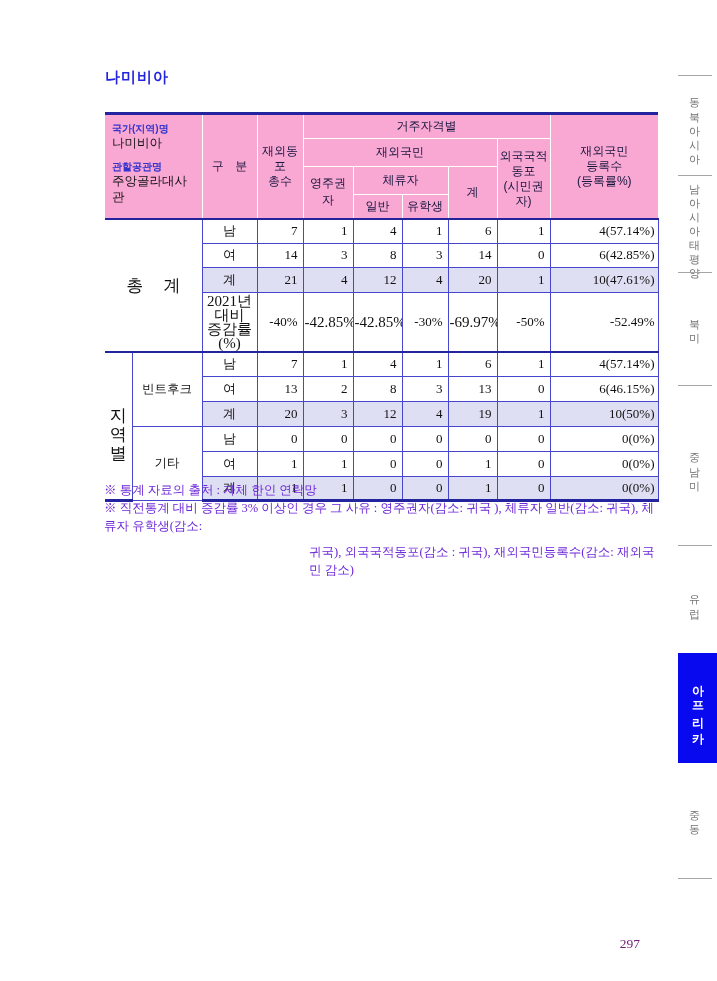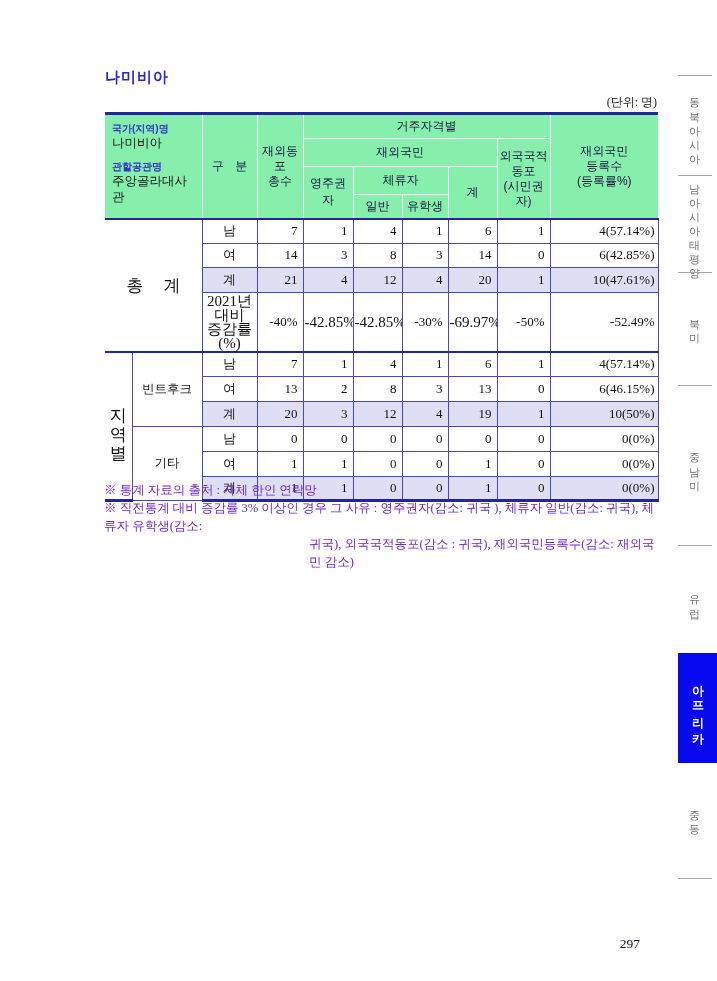--- a/index.html
+++ b/index.html
@@ -64,7 +64,6 @@
 <div class="page">
 
   <div class="title">나미비아</div>
-  <div class="unit">(단위: 명)</div>
 
   <table class="stat">
     <colgroup>

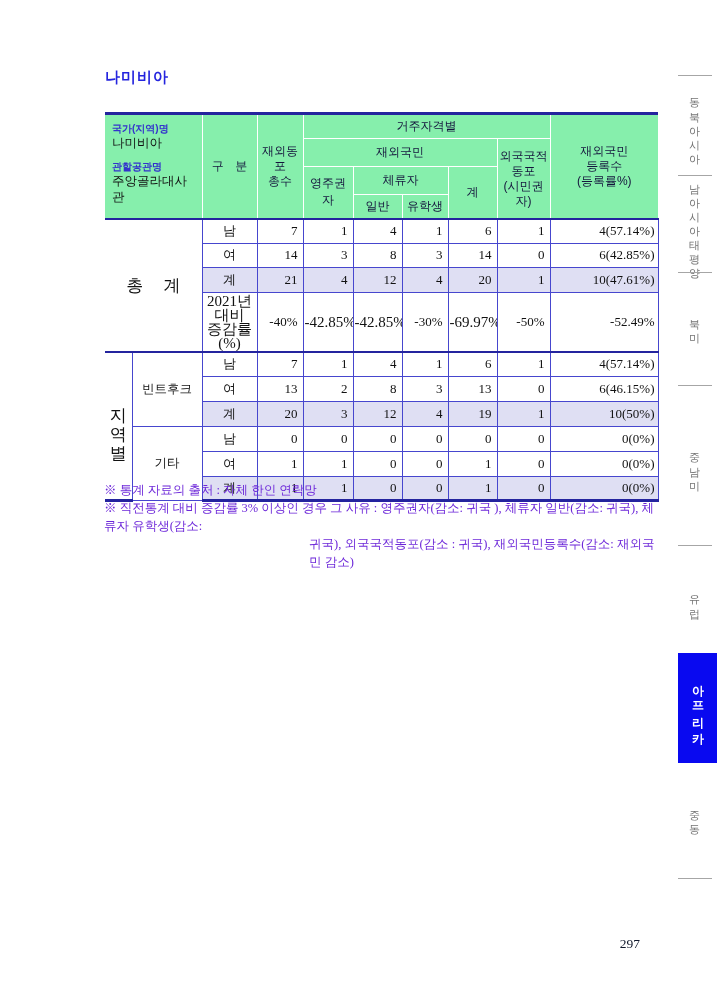--- a/index.html
+++ b/index.html
@@ -13,7 +13,7 @@
   table.stat td{overflow:hidden;}
 
   
-  .hc{background:#86efac;border:1px solid #ffffff;text-align:center;vertical-align:middle;
+  .hc{background:#f9a8d4;border:1px solid #ffffff;text-align:center;vertical-align:middle;
       font-family:"Liberation Sans","DejaVu Sans",sans-serif;font-size:12px;color:#14143C;}
   .hc.edge-l{border-left:none;}
   .hc.edge-r{border-right:none;}

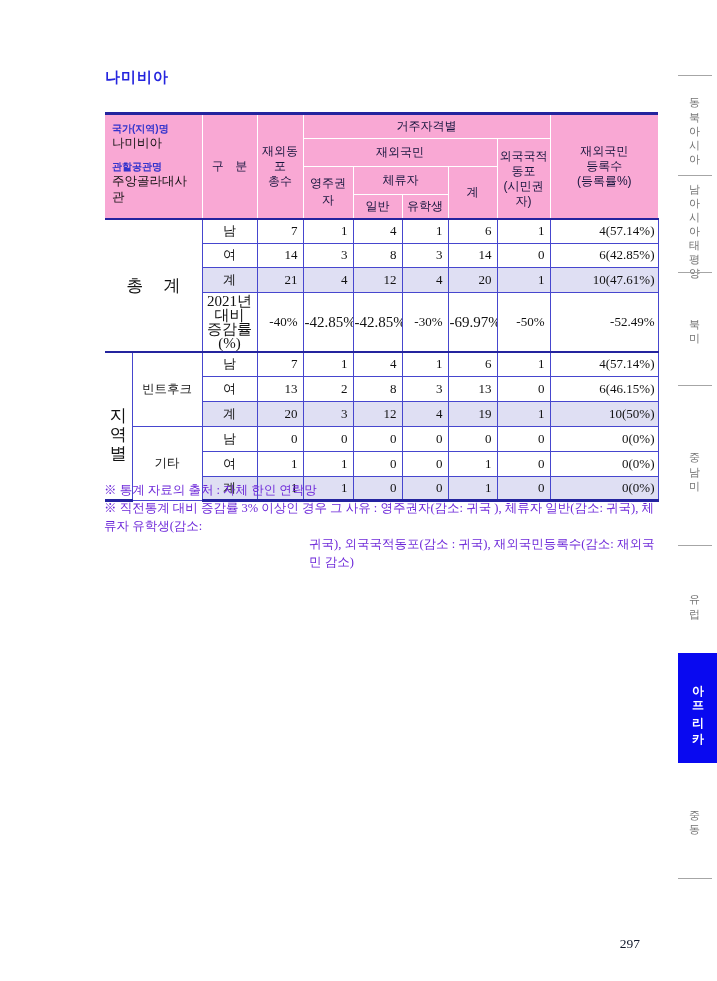--- a/index.html
+++ b/index.html
@@ -44,7 +44,7 @@
 
   
   .notes{position:absolute;left:104px;top:481px;width:560px;font-size:12.5px;color:#6d28d9;line-height:18px;}
-  .notes .cont{padding-left:205px;}
+  .notes .cont{padding-left:205px;margin-top:8px;}
 
   
   .side-divider{position:absolute;left:678px;width:34px;height:0;border-top:1px solid #A6A6A6;}

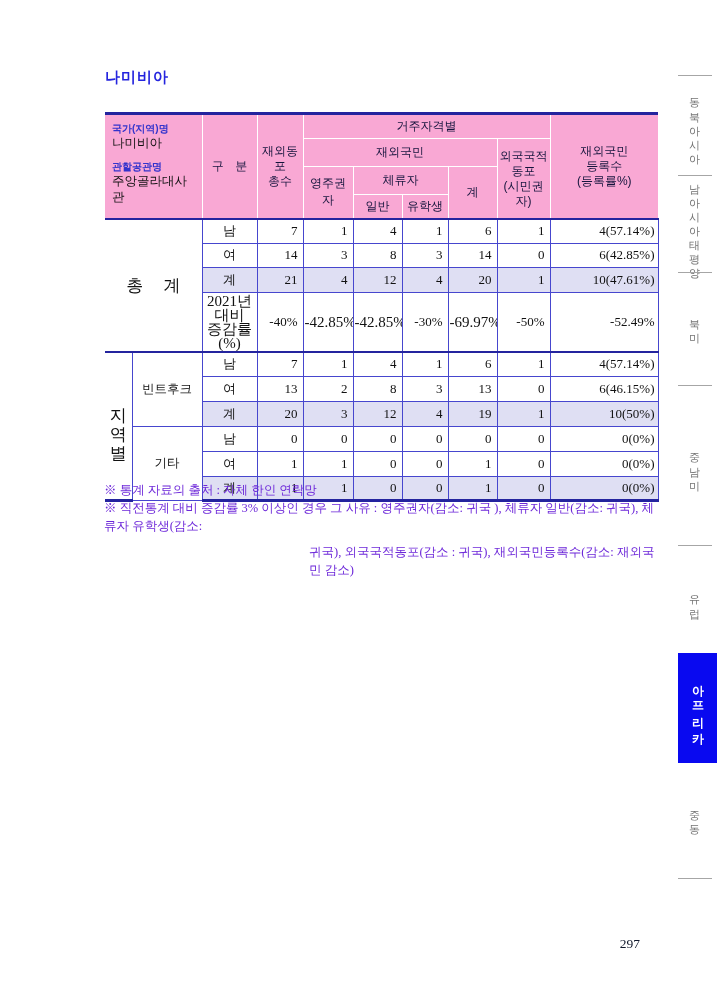--- a/index.html
+++ b/index.html
@@ -56,7 +56,7 @@
   .vtab-active .t{font-family:"Liberation Sans","DejaVu Sans",sans-serif;font-size:12px;font-weight:bold;
         color:#ffffff;writing-mode:vertical-rl;text-orientation:upright;letter-spacing:4px;}
 
-  .pagenum{position:absolute;left:105px;top:936px;width:535px;text-align:right;font-size:13.5px;color:#0f172a;}
+  .pagenum{position:absolute;left:105px;top:936px;width:535px;text-align:right;font-size:13.5px;color:#701a75;}
 </style>
 </head>
 <body>

